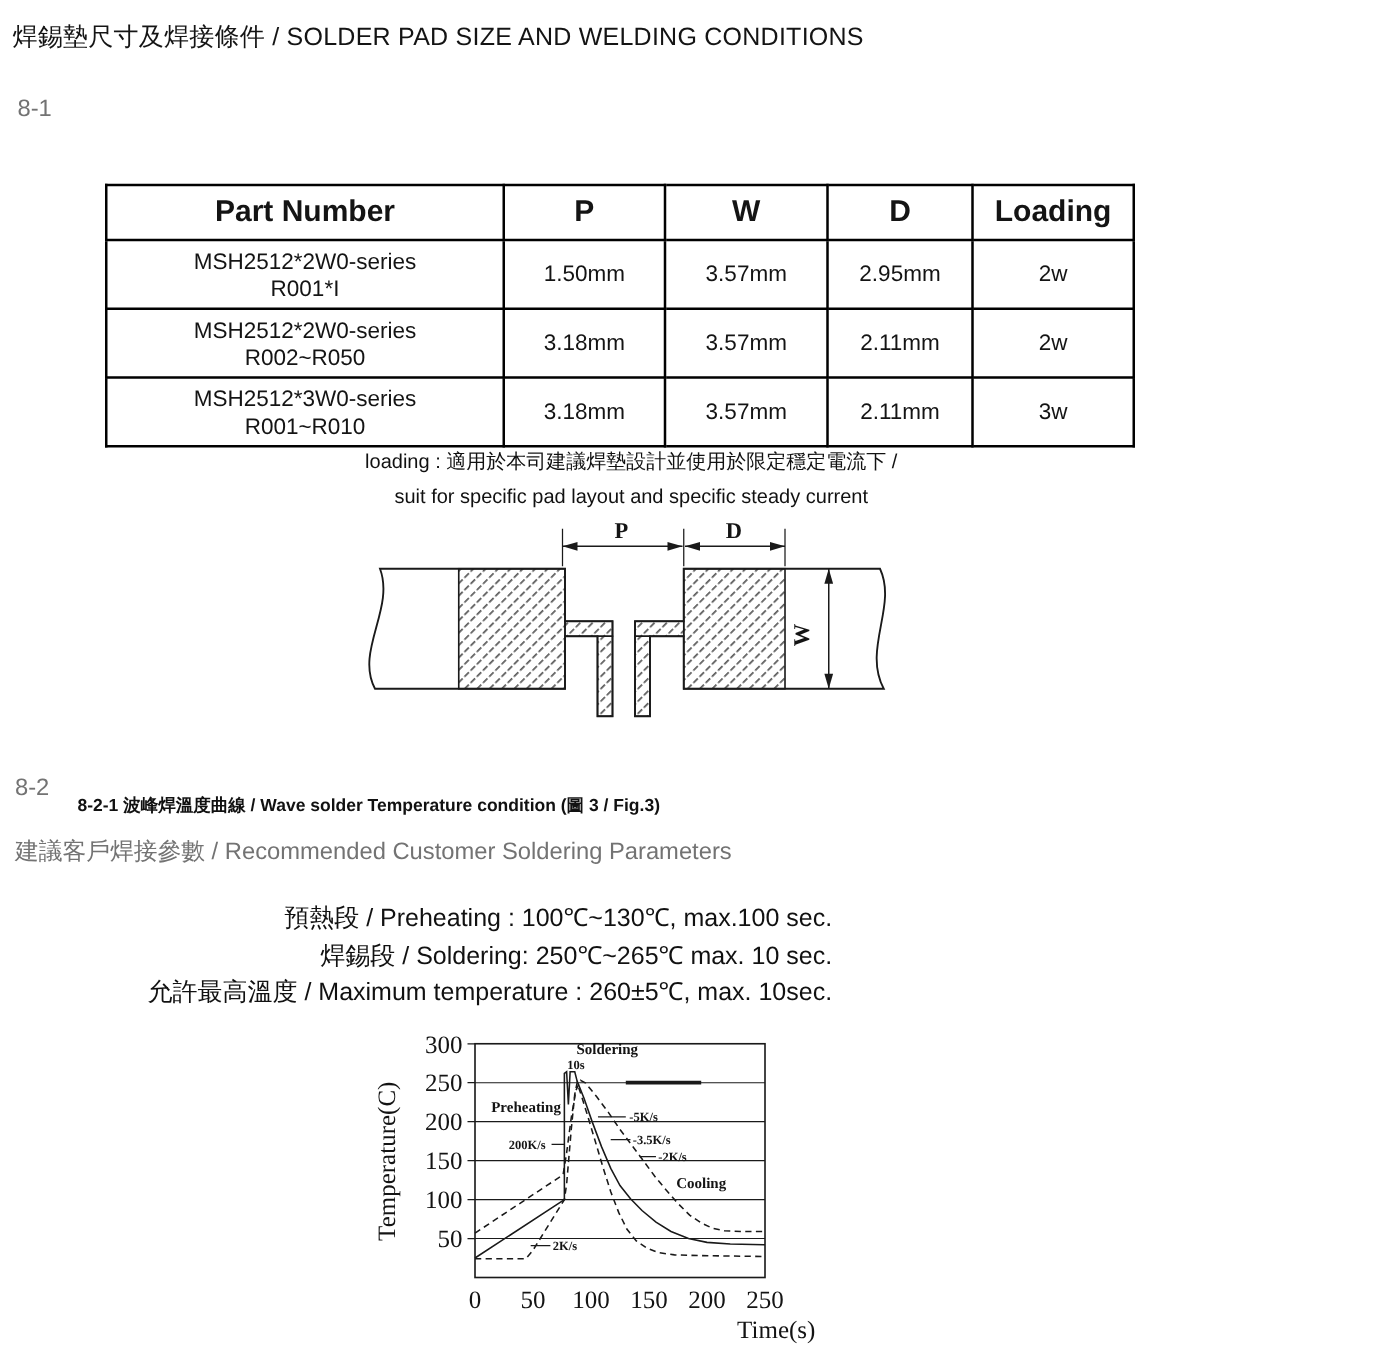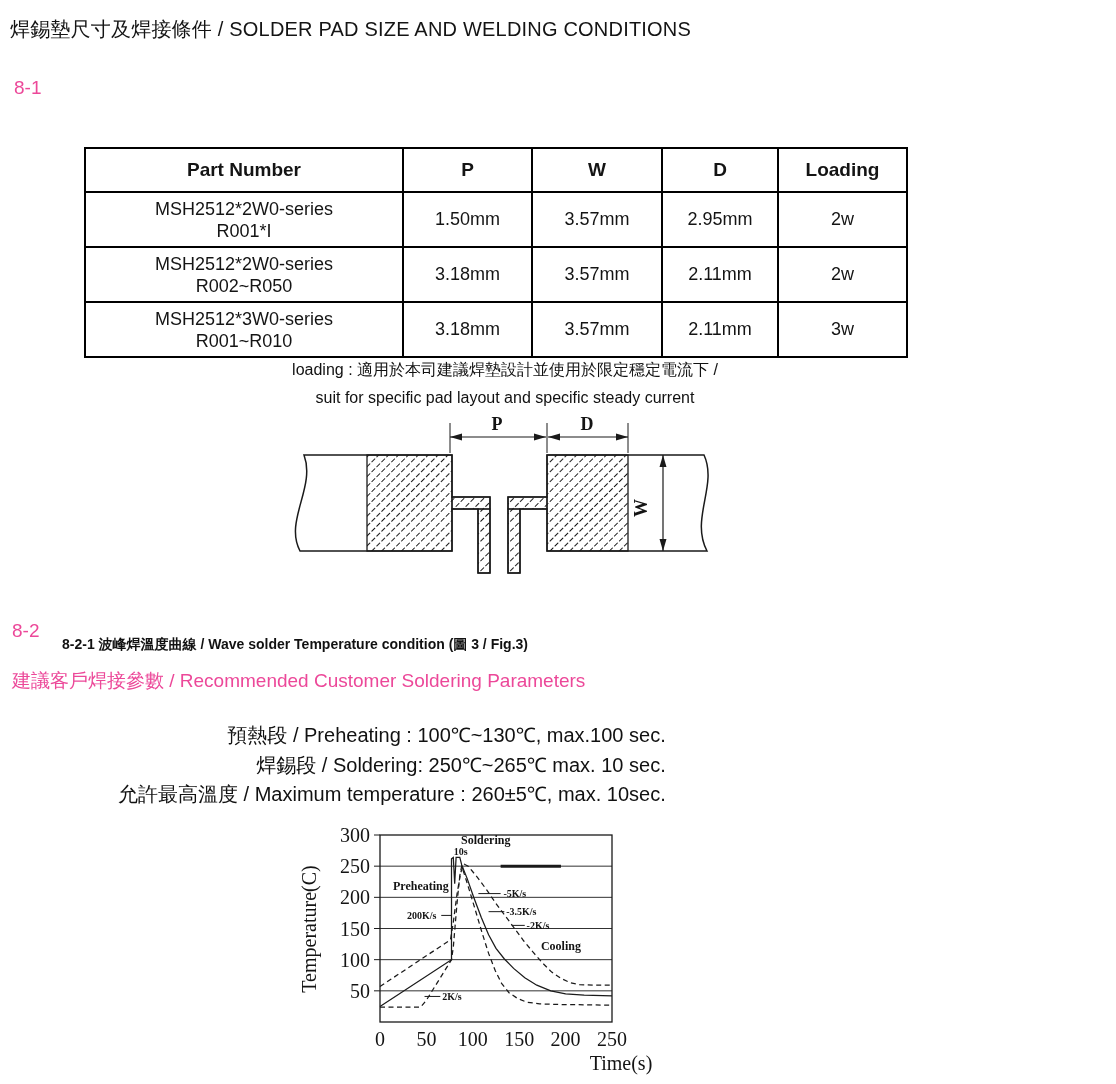--- a/index.html
+++ b/index.html
@@ -7,7 +7,7 @@
         font-family:"Liberation Sans",sans-serif;color:#111;}
   .abs{position:absolute;}
   .title{left:10px;top:16px;font-size:20px;letter-spacing:0.2px;color:#141414;}
-  .sec{display:flex;font-size:19px;color:#ec4899;}
+  .sec{display:flex;font-size:19px;color:#737373;}
   .sec .num{flex:0 0 48px;}
   .s81{left:14px;top:72px;width:1072px;line-height:31px;}
   .s82{left:12px;top:620px;flex-direction:column;}

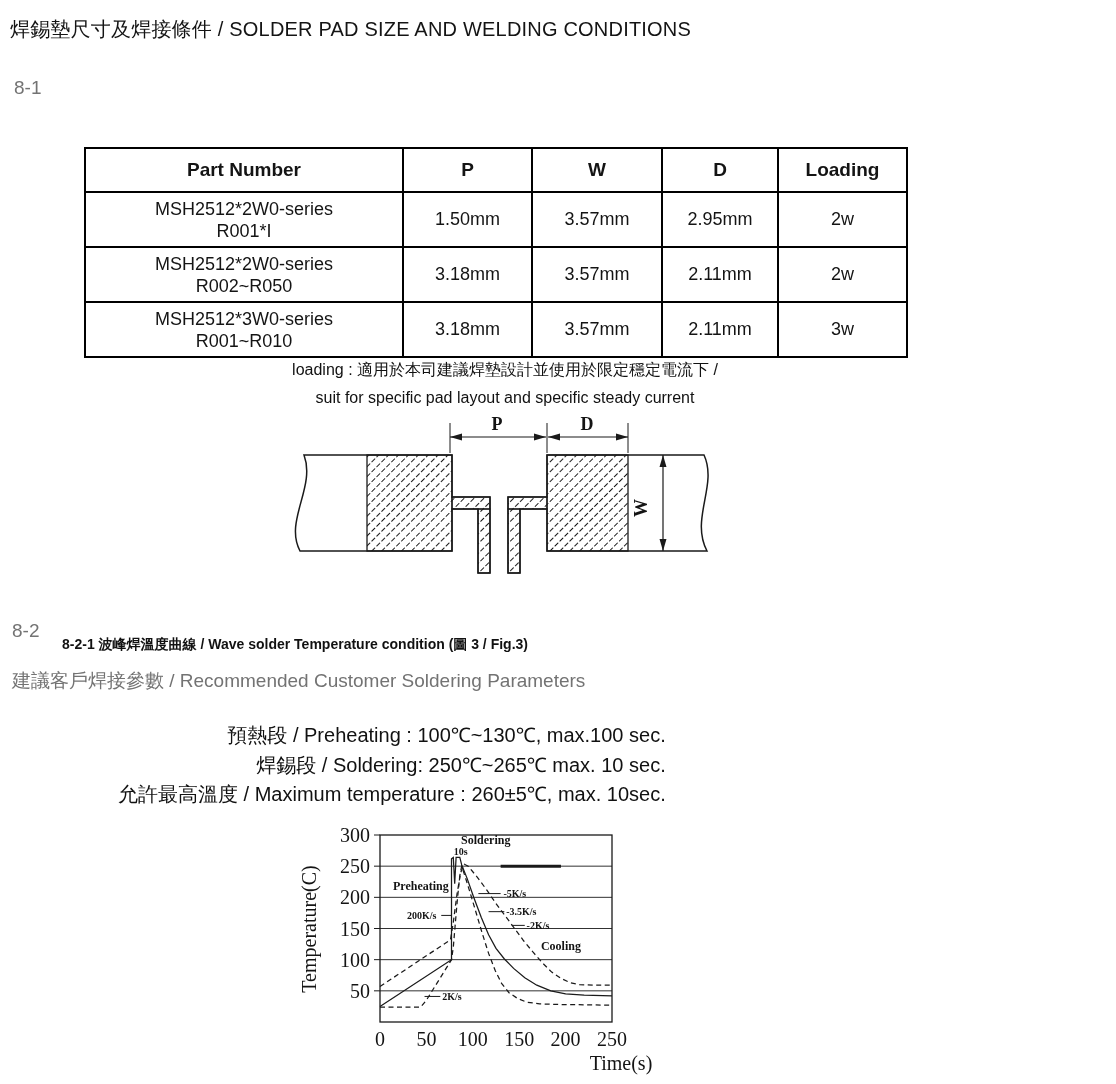--- a/index.html
+++ b/index.html
@@ -17,7 +17,7 @@
   table.pads{position:absolute;left:84px;top:147px;border-collapse:collapse;table-layout:fixed;}
   table.pads td,table.pads th{border:2px solid #000;text-align:center;vertical-align:middle;
         font-size:18px;padding:0;color:#141414;}
-  table.pads th{font-size:19px;font-weight:bold;height:42px;}
+  table.pads th{font-size:24px;font-weight:bold;height:42px;}
   table.pads td{height:53px;}
   .pn{line-height:22px;}
   svg text.tick{font-family:"Liberation Serif","DejaVu Serif",serif;font-size:20px;fill:#141414;}

